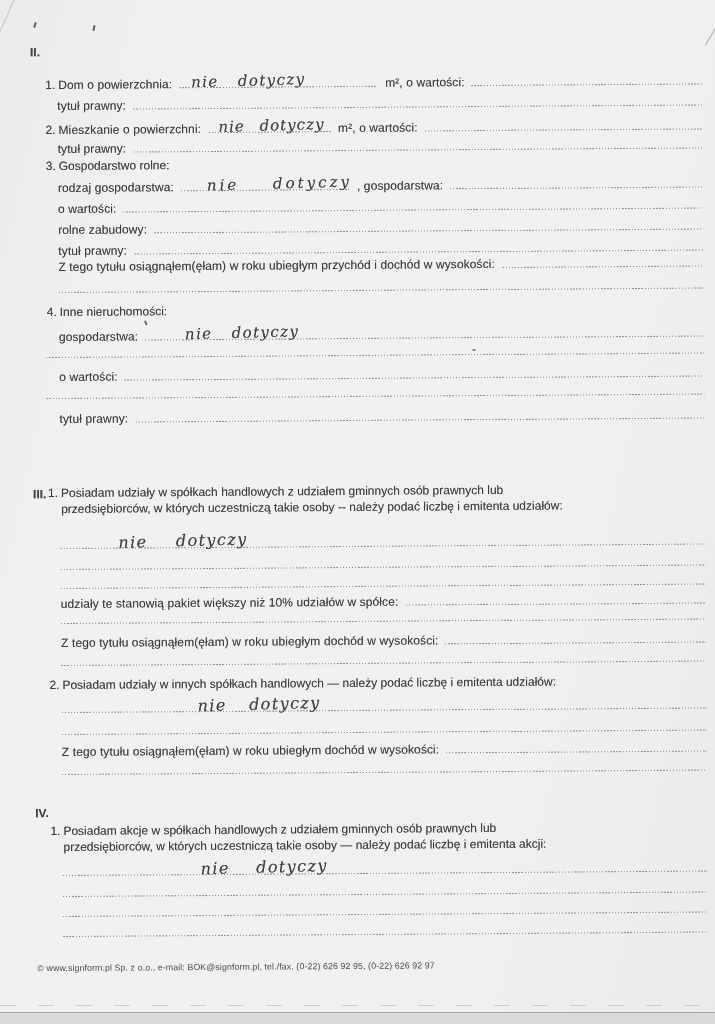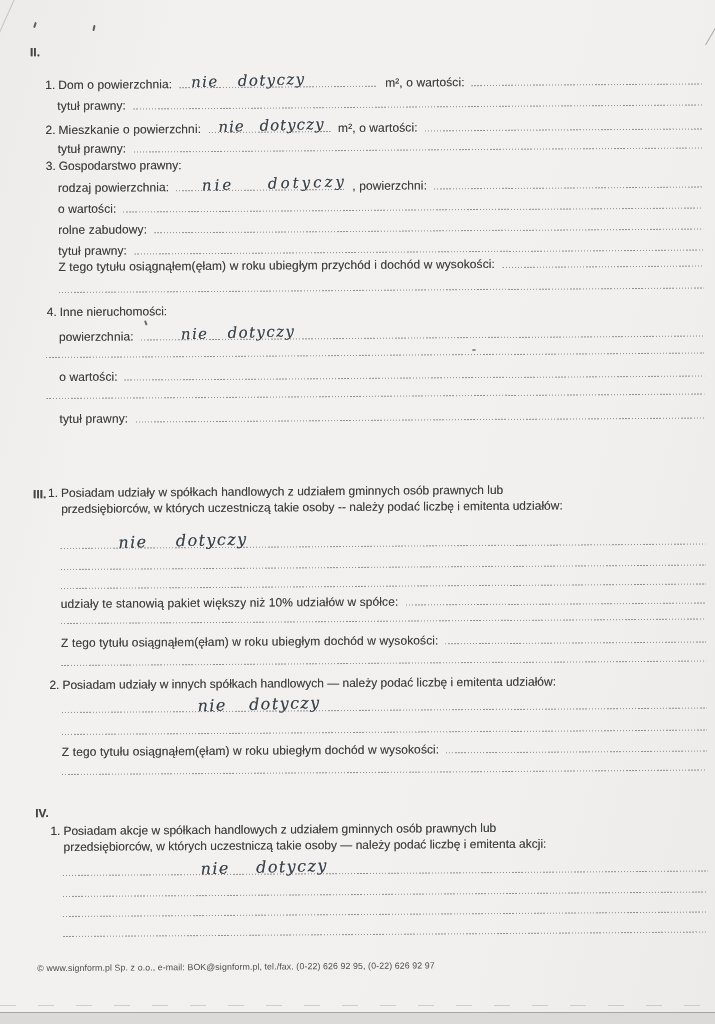--- a/index.html
+++ b/index.html
@@ -93,7 +93,7 @@
 
     <div class="row-text" style="top:157px">
       <span class="num">3.</span>
-      <span class="lbl">Gospodarstwo prawny:</span>
+      <span class="lbl">Gospodarstwo rolne:</span>
     </div>
     <div class="row indent" style="top:173px">
       <span class="lbl">rodzaj powierzchnia:</span>

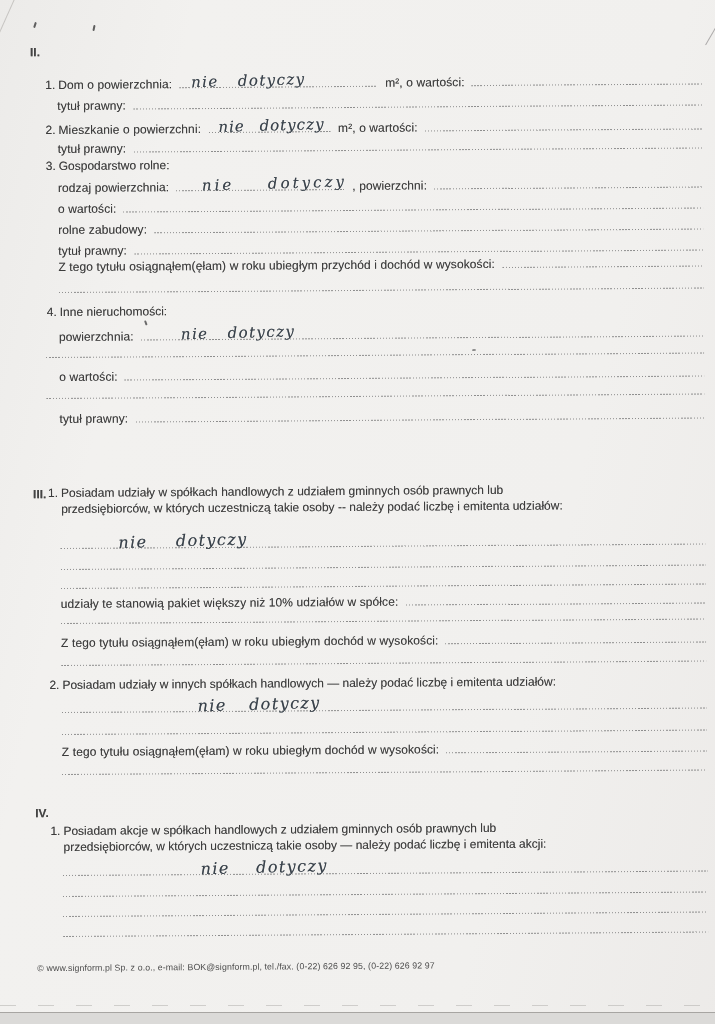--- a/index.html
+++ b/index.html
@@ -96,7 +96,7 @@
       <span class="lbl">Gospodarstwo rolne:</span>
     </div>
     <div class="row indent" style="top:173px">
-      <span class="lbl">rodzaj powierzchnia:</span>
+      <span class="lbl">rodzaj gospodarstwa:</span>
       <span class="fill" style="flex:0 0 168px">
           <span class="hw" style="left:26px;letter-spacing:3px;word-spacing:26px">nie dotyczy</span>
         </span>

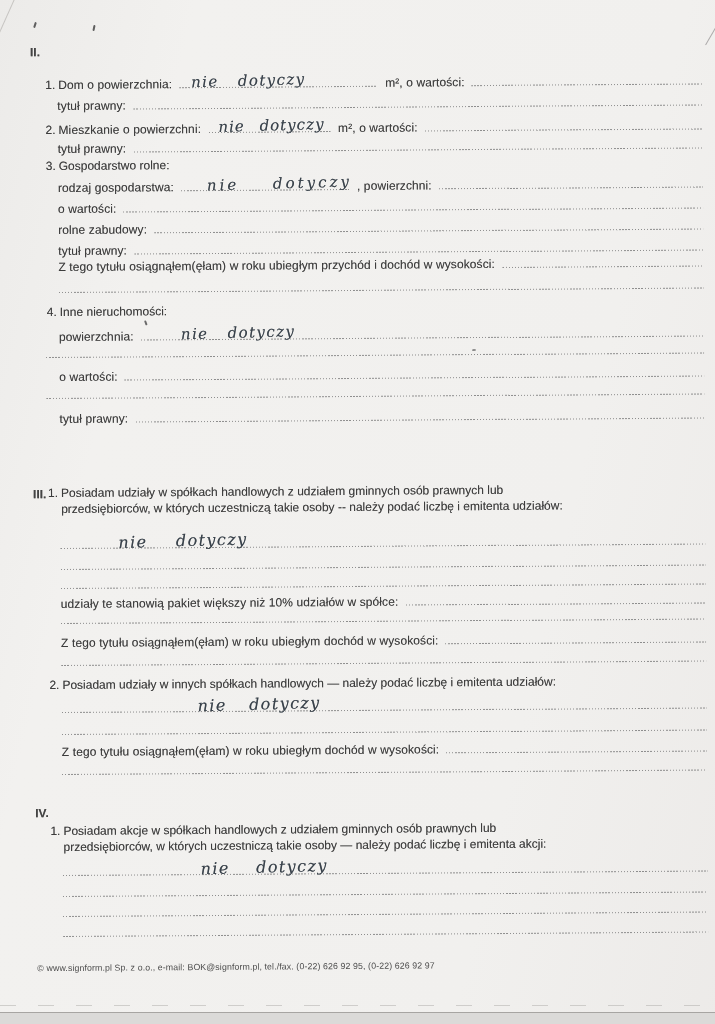--- a/index.html
+++ b/index.html
@@ -100,7 +100,7 @@
       <span class="fill" style="flex:0 0 168px">
           <span class="hw" style="left:26px;letter-spacing:3px;word-spacing:26px">nie dotyczy</span>
         </span>
-      <span class="lbl mid">, powierzchni:</span>
+      <span class="lbl mid">, gospodarstwa:</span>
       <span class="fill"></span>
     </div>
     <div class="row indent" style="top:194px">

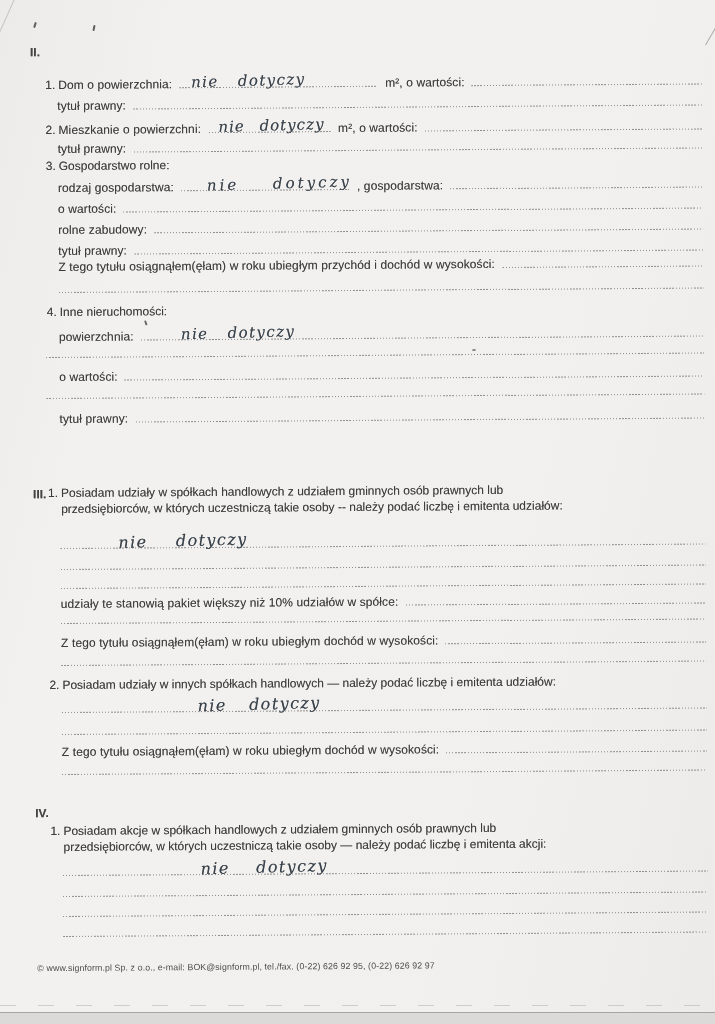--- a/index.html
+++ b/index.html
@@ -128,7 +128,7 @@
       <span class="lbl">Inne nieruchomości:</span>
     </div>
     <div class="row indent" style="top:322px">
-      <span class="lbl">powierzchnia:</span>
+      <span class="lbl">gospodarstwa:</span>
       <span class="fill">
           <span class="hw" style="left:40px">nie dotyczy</span>
         </span>

